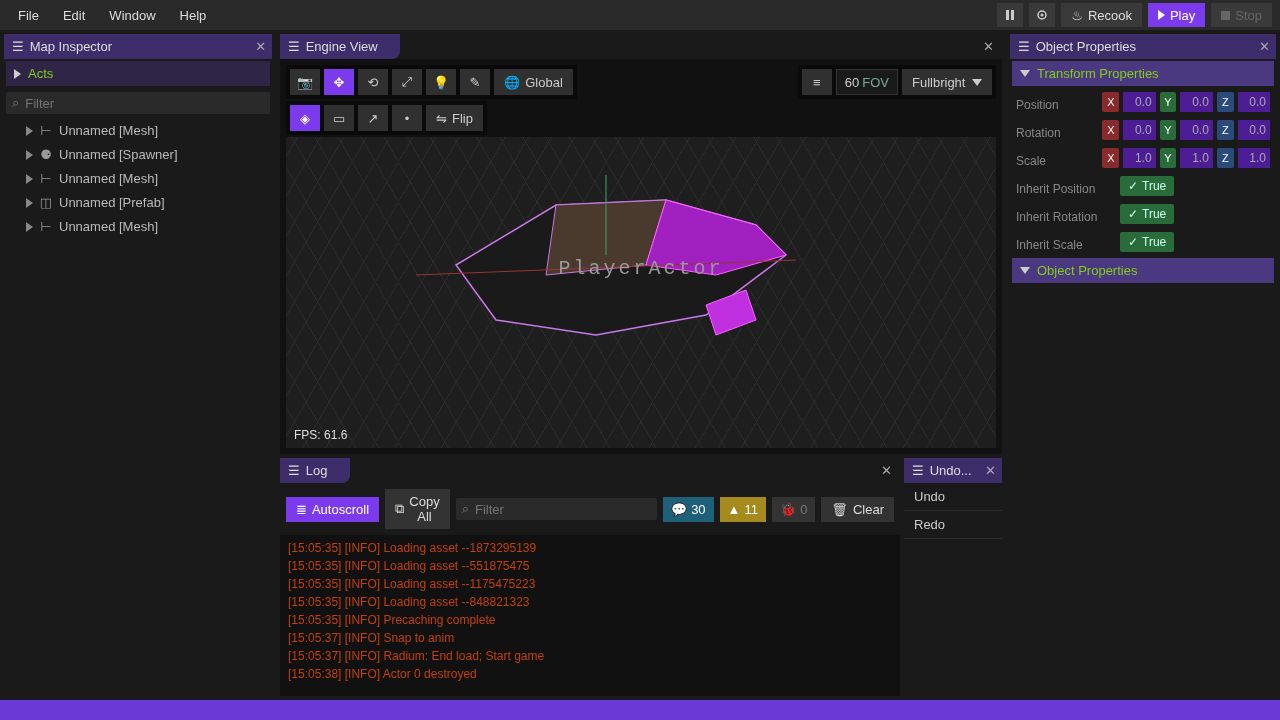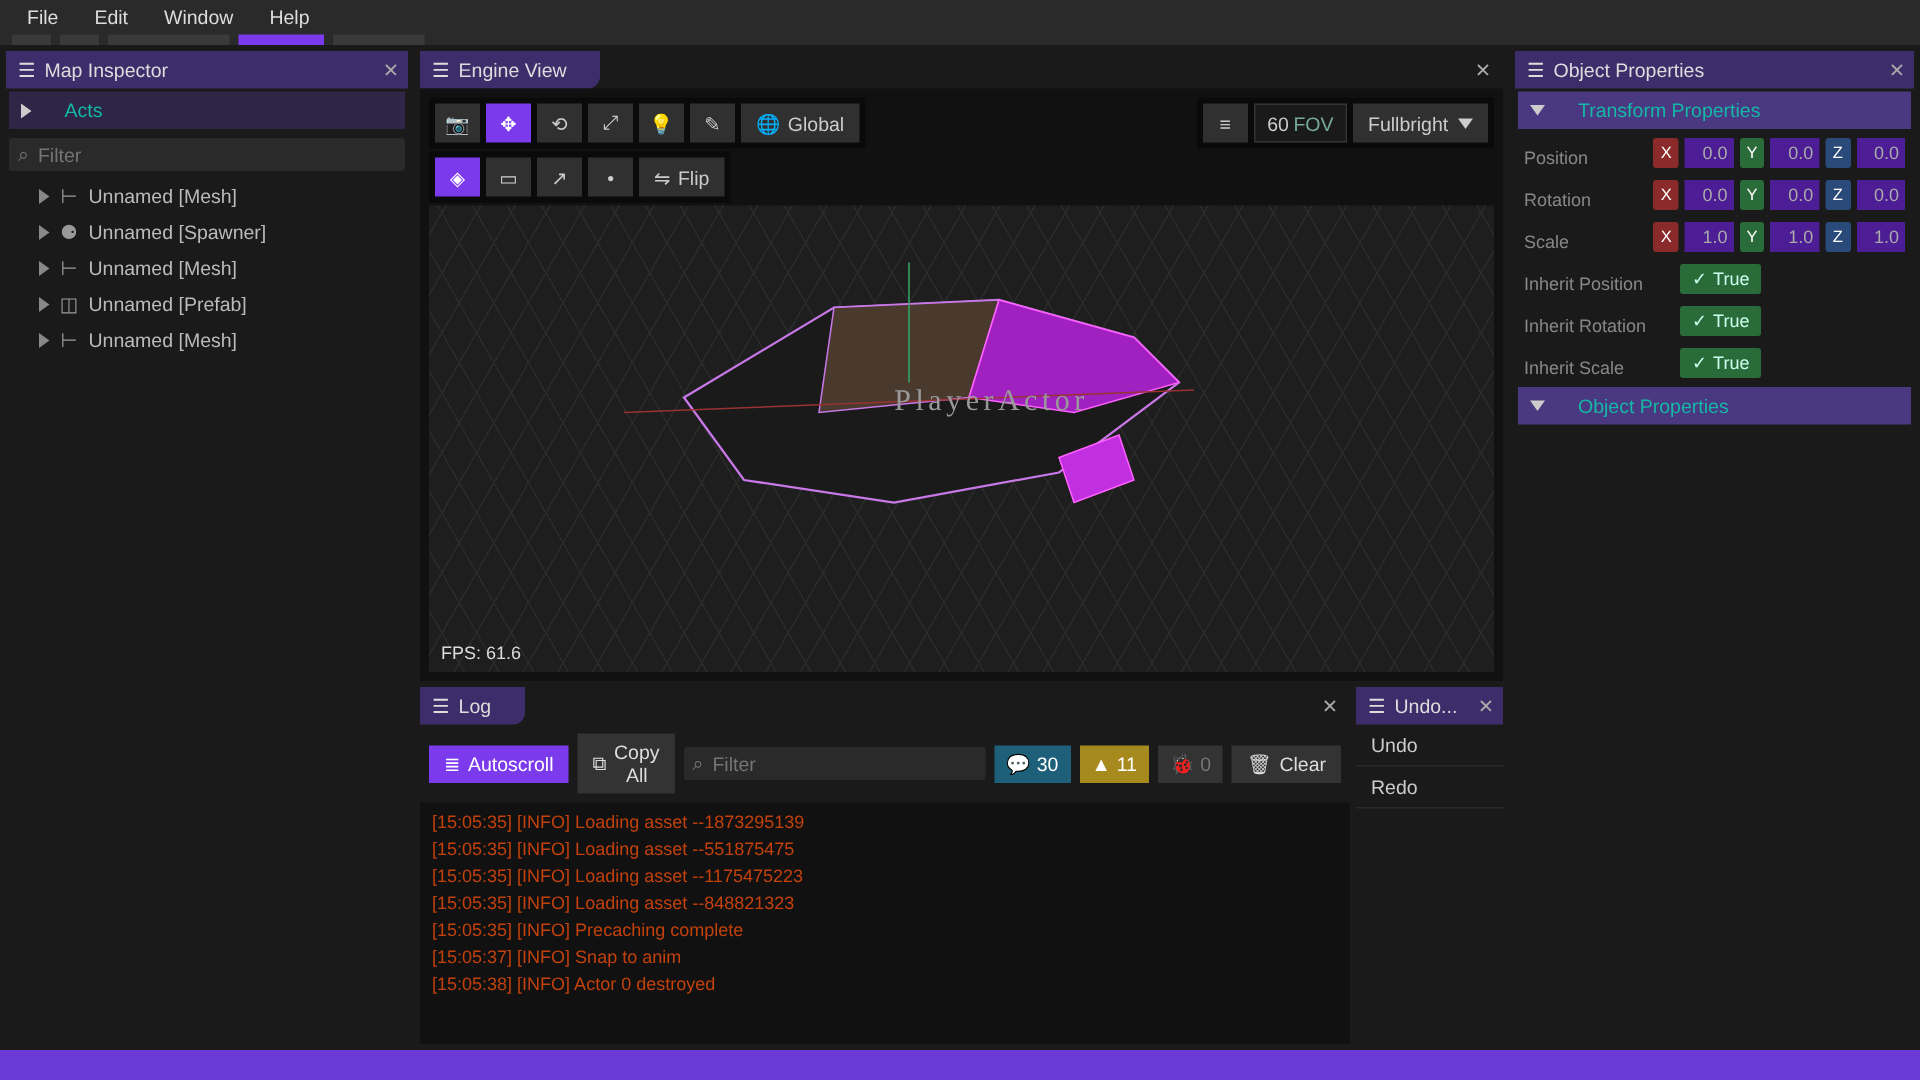--- a/index.html
+++ b/index.html
@@ -4,7 +4,7 @@
 <style>
 * { margin:0; padding:0; box-sizing:border-box; font-family:"Segoe UI",Arial,sans-serif; }
 body { background:#1a1a1a; color:#ccc; font-size:13px; overflow:hidden; width:1280px; height:720px; }
-.menubar { height:30px; background:#2a2a2a; display:flex; align-items:flex-start; padding:0 8px; justify-content:space-between;flex-direction:column; }
+.menubar { height:30px; background:#2a2a2a; display:flex; align-items:center; padding:0 8px; justify-content:space-between; }
 .menubar-left { display:flex; gap:4px; }
 .menu-item { padding:4px 10px; cursor:pointer; color:#ddd; }
 .menubar-right { display:flex; gap:6px; align-items:center; }

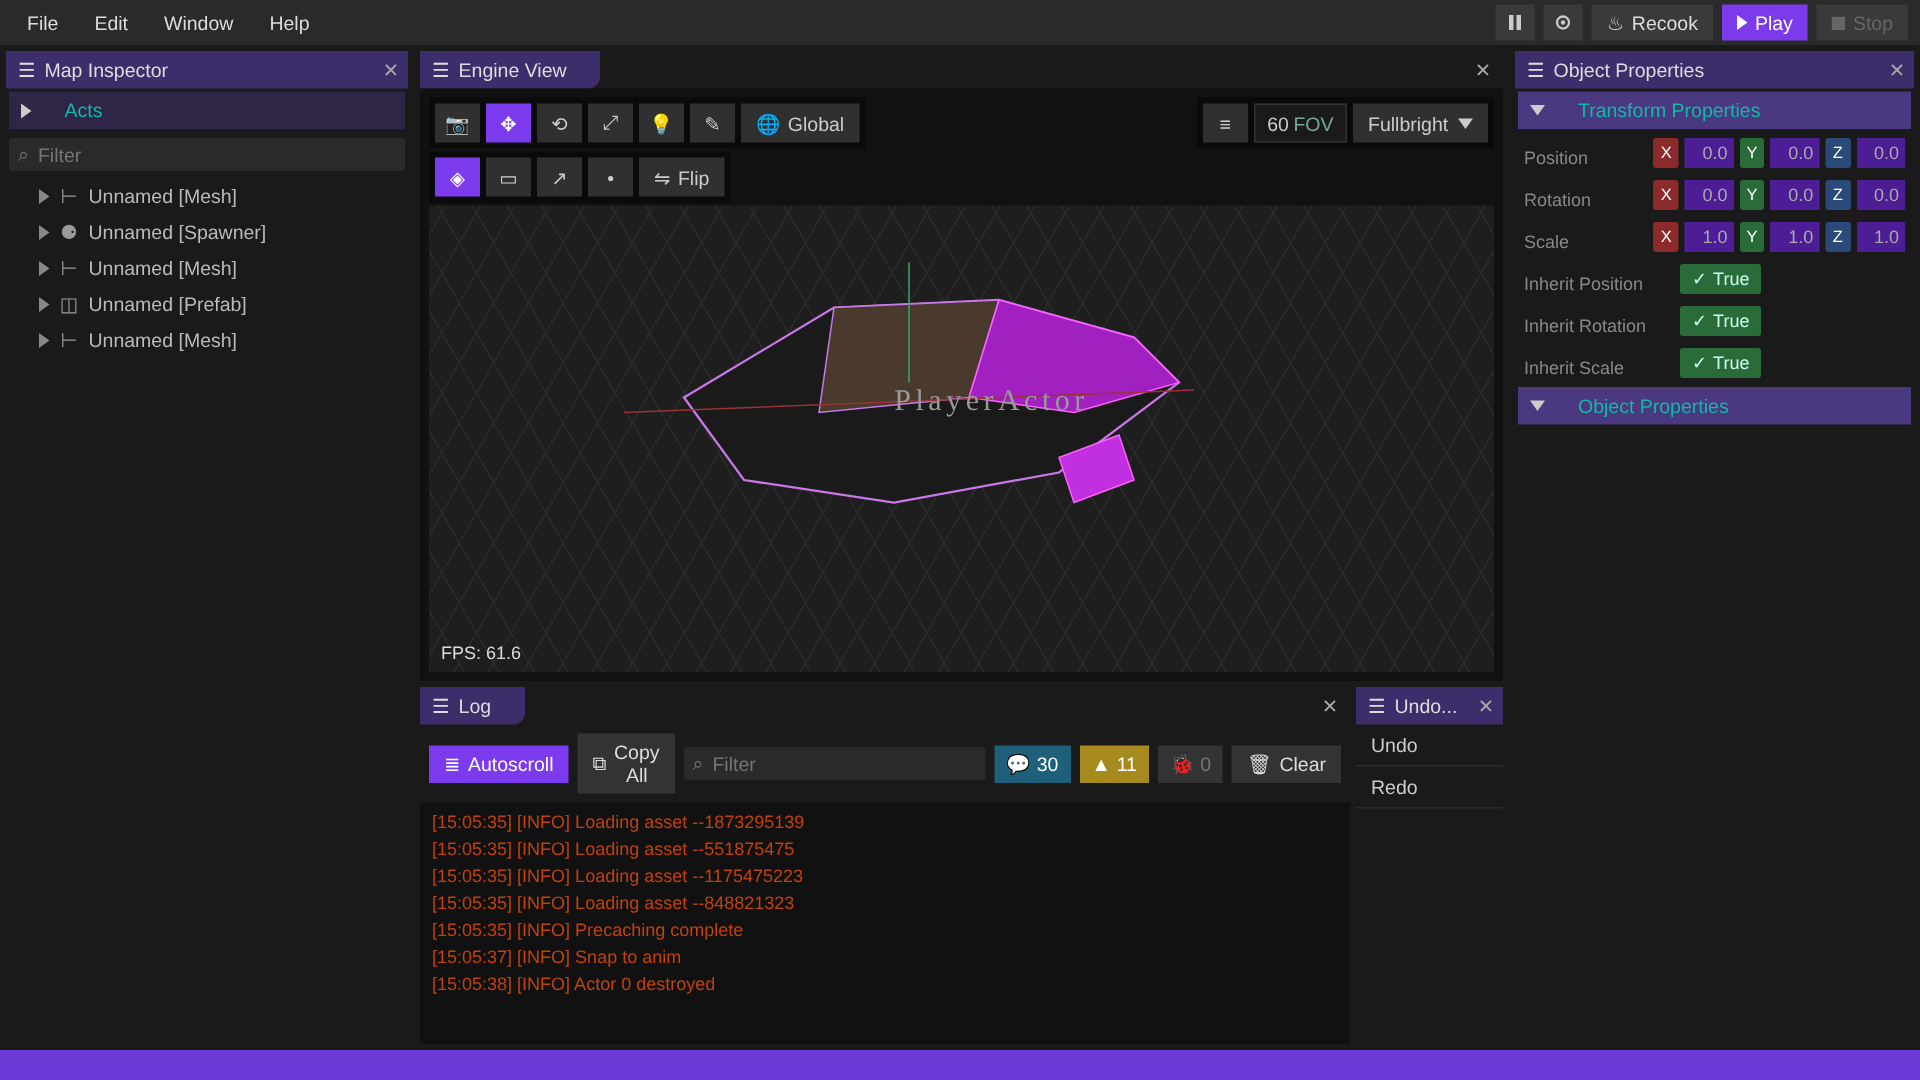--- a/index.html
+++ b/index.html
@@ -21,7 +21,7 @@
 .panel-title { background:#3d2e6b; color:#ddd; padding:5px 8px; display:flex; align-items:center; gap:6px; font-size:13px; position:relative; }
 .panel-title .close { position:absolute; right:6px; cursor:pointer; color:#aaa; }
 .panel-title-narrow { width:120px; border-radius:0 0 8px 0; }
-.section-hdr { background:#4a3880; color:#14b8a6; padding:5px 8px; display:flex; align-items:center; gap:22px; margin:2px; }
+.section-hdr { background:#4a3880; color:#84cc16; padding:5px 8px; display:flex; align-items:center; gap:7px; margin:2px; }
 .section-hdr.dark { background:#2e2547; }
 .triangle { display:inline-block; width:0; height:0; }
 .tri-right { border-top:5px solid transparent; border-bottom:5px solid transparent; border-left:7px solid #ccc; }

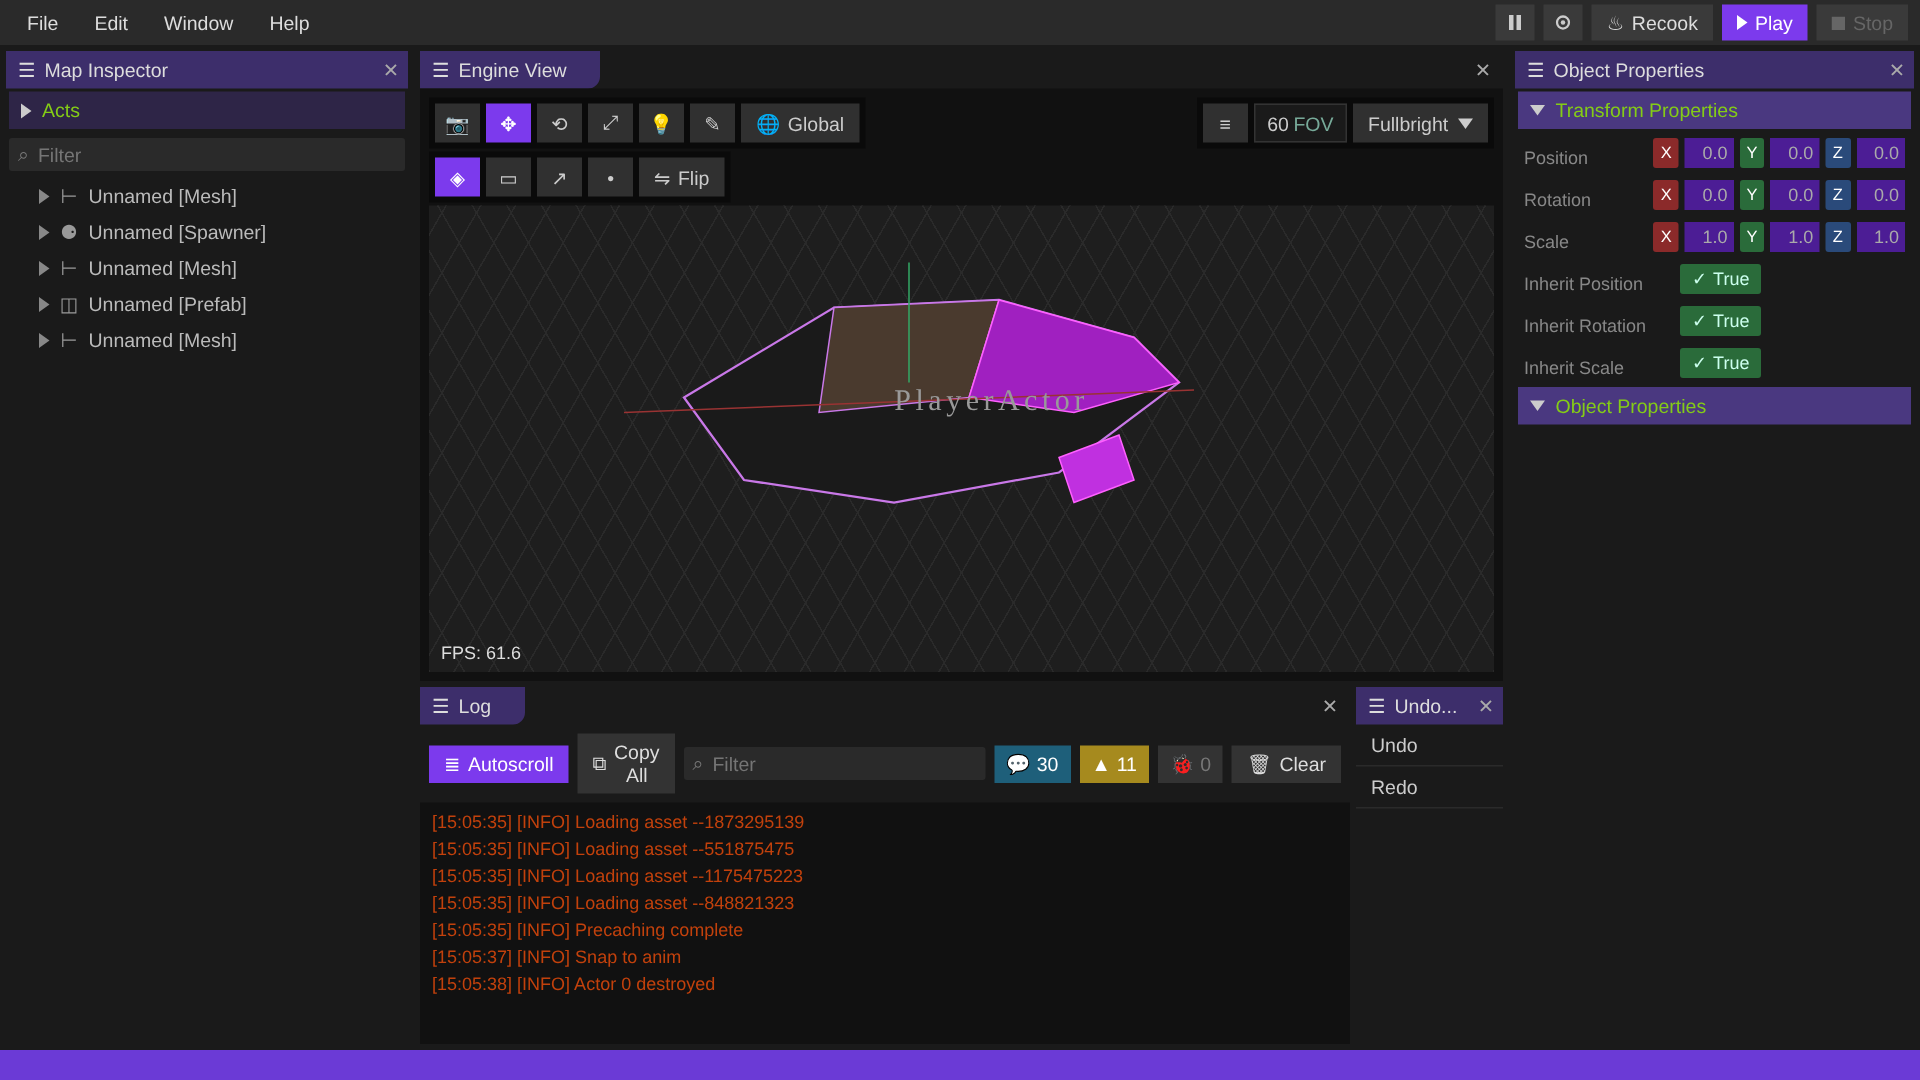--- a/index.html
+++ b/index.html
@@ -48,7 +48,7 @@
     repeating-linear-gradient(60deg,#2a2a2a 0,#2a2a2a 1px,transparent 1px,transparent 20px),
     repeating-linear-gradient(-60deg,#2a2a2a 0,#2a2a2a 1px,transparent 1px,transparent 20px);
   background-color:#1e1e1e; }
-.player-label { position:absolute; left:50%; top:42%; transform:translate(-50%,-50%); color:#999; font-family:Liberation Serif, serif; font-size:20px; letter-spacing:3px;margin-left:20px; }
+.player-label { position:absolute; left:50%; top:42%; transform:translate(-50%,-50%); color:#999; font-family:Liberation Mono, monospace; font-size:20px; letter-spacing:3px; }
 .fps { position:absolute; left:8px; bottom:6px; color:#ddd; font-size:12px; }
 .geom { position:absolute; left:45%; top:38%; transform:translate(-50%,-50%); }
 

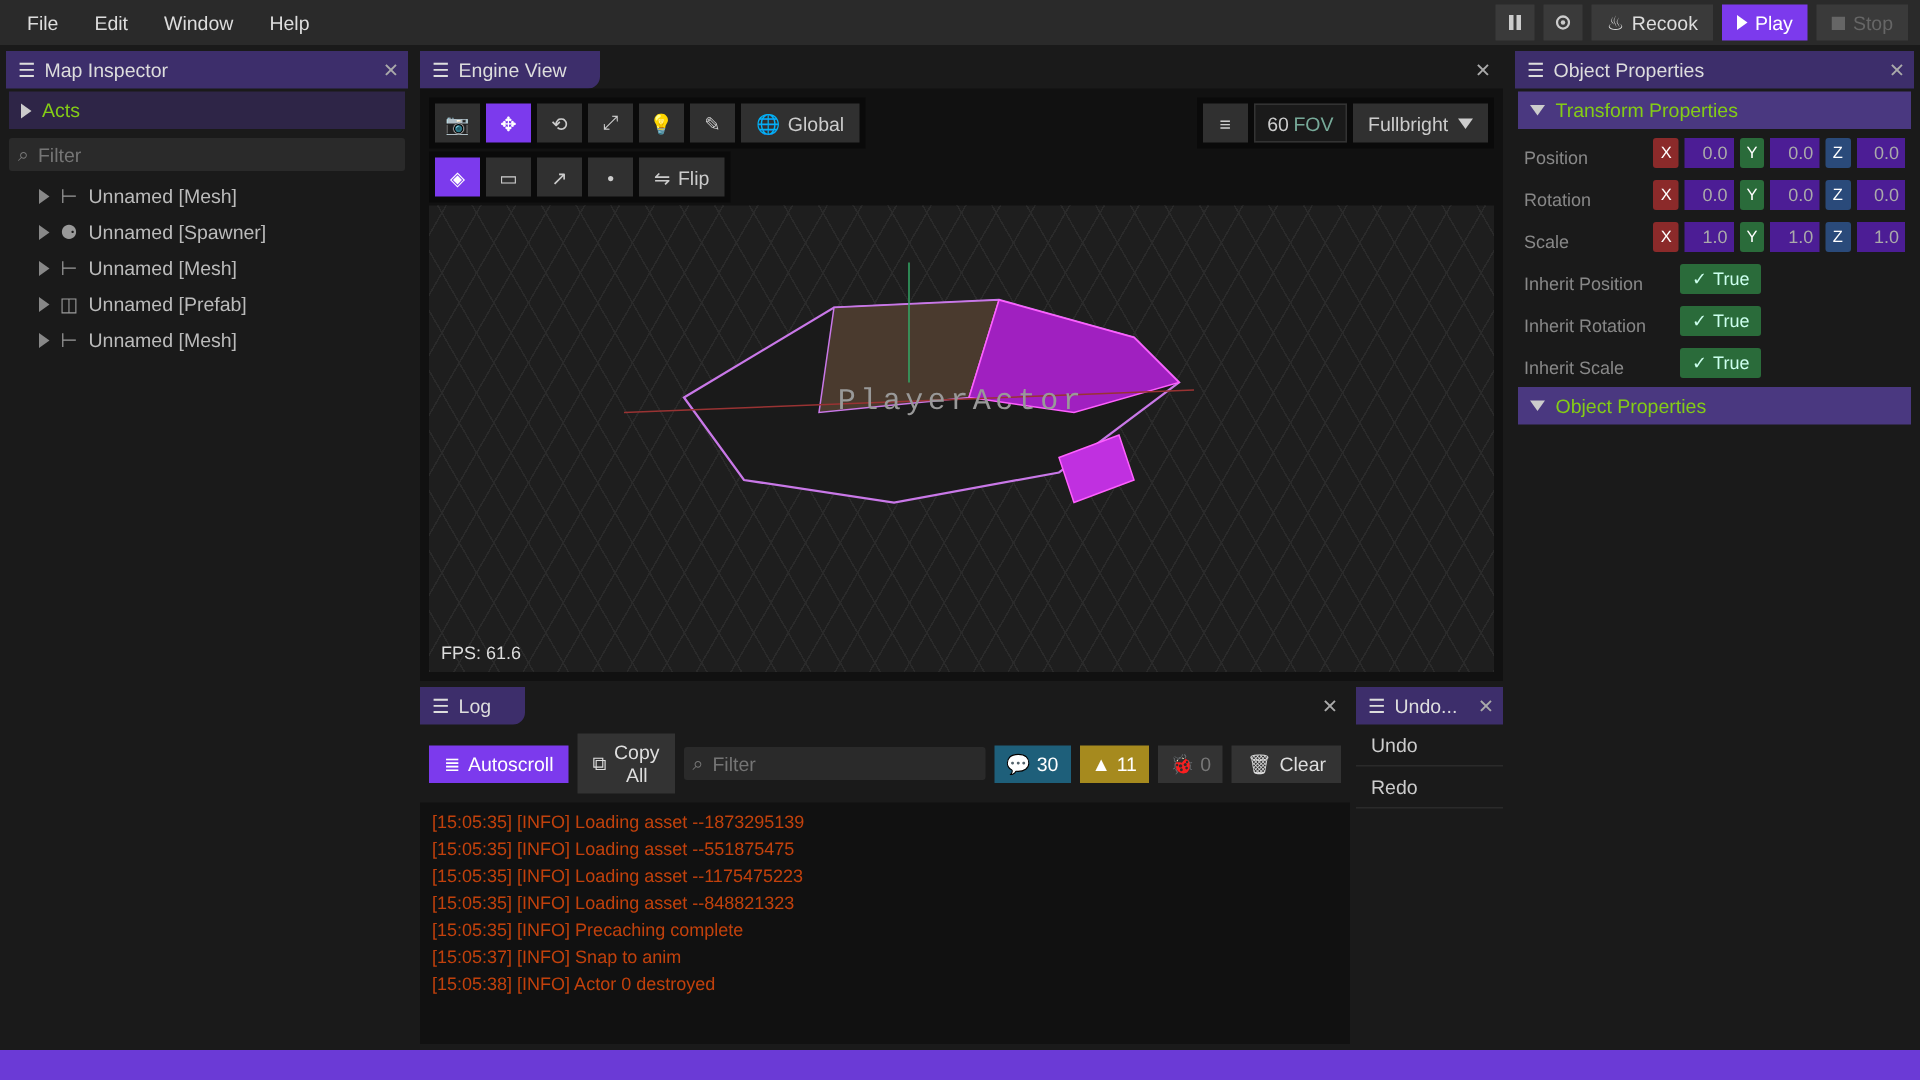--- a/index.html
+++ b/index.html
@@ -273,6 +273,7 @@
             <div class="ln">[15:05:35] [INFO] Loading asset --848821323</div>
             <div class="ln">[15:05:35] [INFO] Precaching complete</div>
             <div class="ln">[15:05:37] [INFO] Snap to anim</div>
+            <div class="ln">[15:05:37] [INFO] Radium: End load; Start game</div>
             <div class="ln">[15:05:38] [INFO] Actor 0 destroyed</div>
           </div>
       </div>

